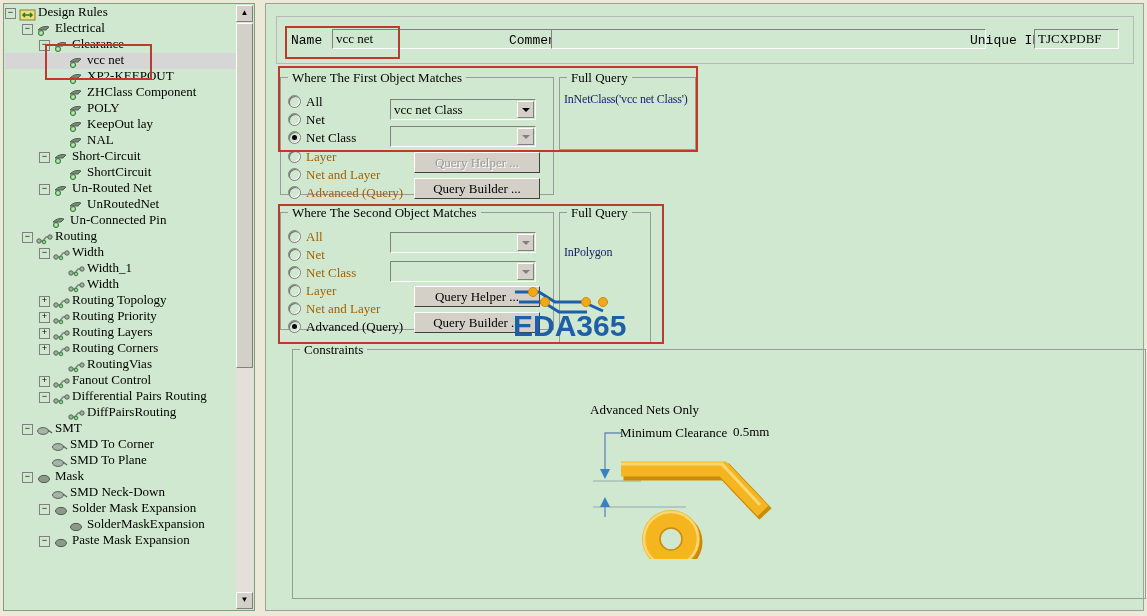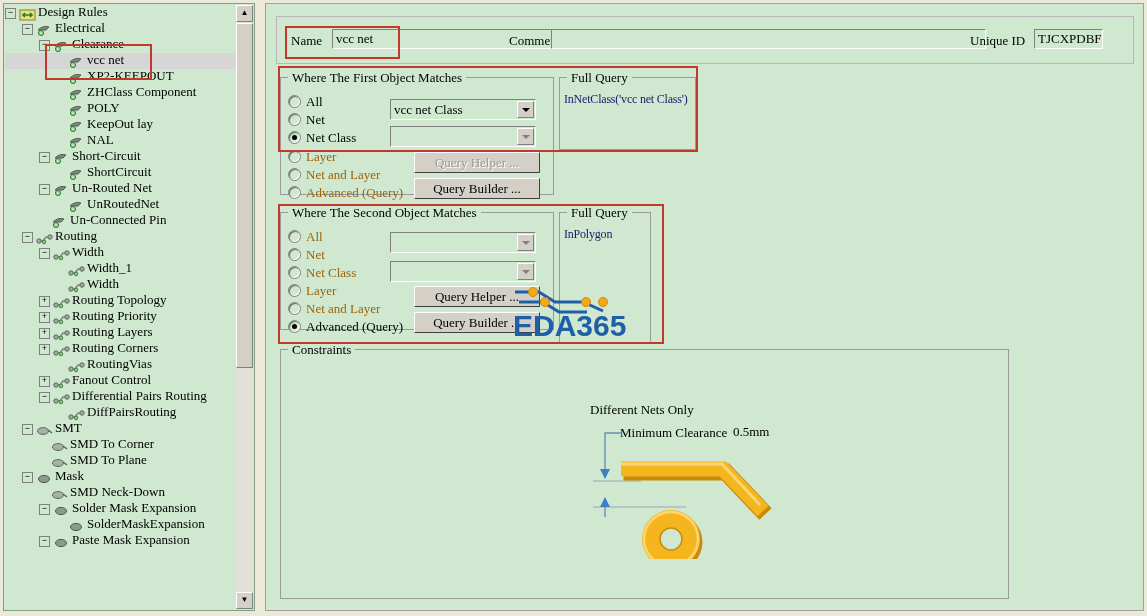--- a/index.html
+++ b/index.html
@@ -83,7 +83,7 @@
   }
   .redbox{position:absolute;border:2px solid #c0392b;box-sizing:border-box;pointer-events:none;}
 
-  .lab{position:absolute;font-family:Liberation Serif, serif;font-size:13px;white-space:nowrap;}
+  .lab{position:absolute;font-family:Liberation Mono, monospace;font-size:13px;white-space:nowrap;}
   .fld{
     position:absolute;background:#cfe8cf;box-sizing:border-box;
     border:1px solid #808080;border-right-color:#ffffff;border-bottom-color:#ffffff;

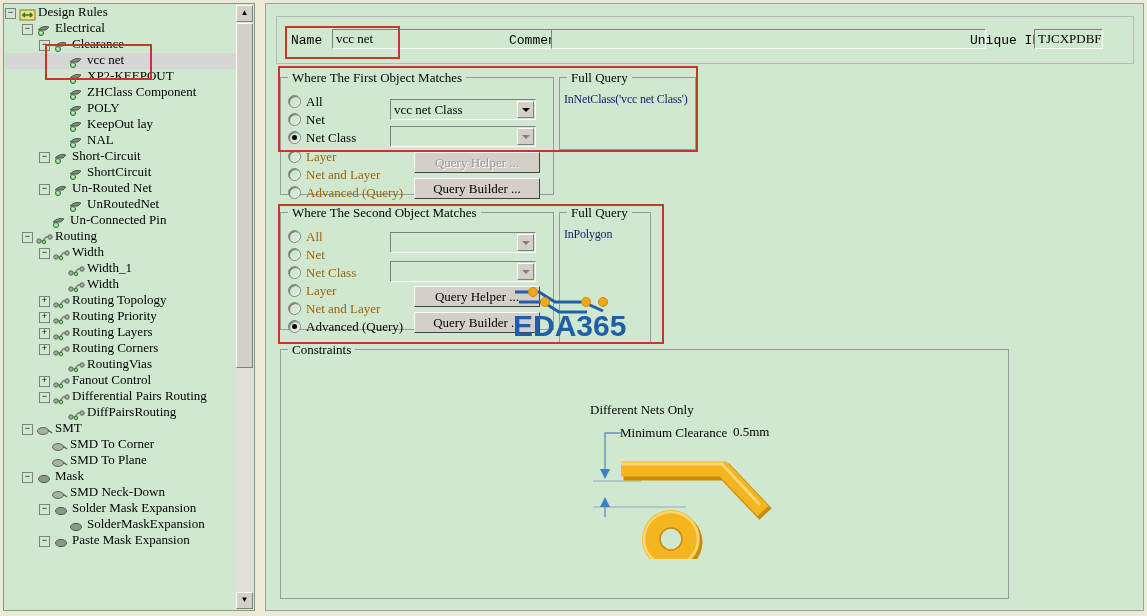--- a/index.html
+++ b/index.html
@@ -344,7 +344,7 @@
       <div class="fld" style="left:274px;top:12px;width:435px;height:20px;"></div>
 
       <div class="lab" style="left:693px;top:16px;">Unique ID</div>
-      <div class="fld" style="left:757px;top:12px;width:69px;height:20px;">TJCXPDBF</div>
+      <div class="fld" style="left:757px;top:12px;width:85px;height:20px;">TJCXPDBF</div>
     </div>
 
     <div class="grp" style="left:14px;top:73px;width:274px;height:118px;">

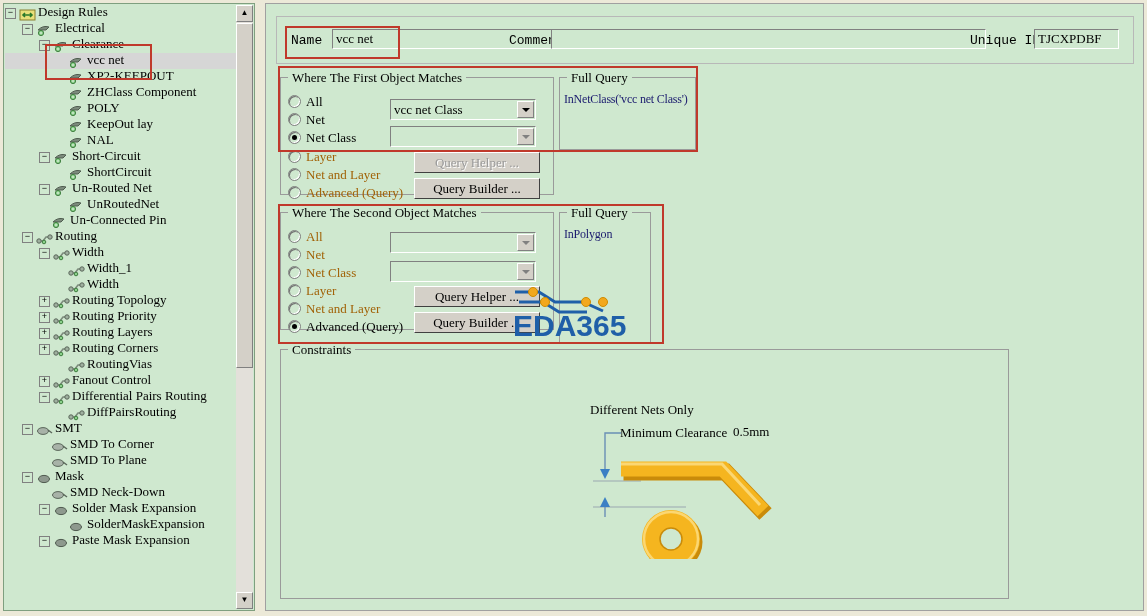--- a/index.html
+++ b/index.html
@@ -433,7 +433,7 @@
     <div class="grp" style="left:293px;top:208px;width:92px;height:131px;">
       <span class="legend">Full Query</span>
     </div>
-    <div class="query-text" style="left:298px;top:223px;font-family:Liberation Serif, serif;">InPolygon</div>
+    <div class="query-text" style="left:298px;top:241px;font-family:Liberation Serif, serif;">InPolygon</div>
 
     <svg style="position:absolute;left:245px;top:282px;" width="120" height="36">
       <polyline points="4,6 28,6 44,16 72,16 92,25" fill="none" stroke="#1f5fa8" stroke-width="3"></polyline>

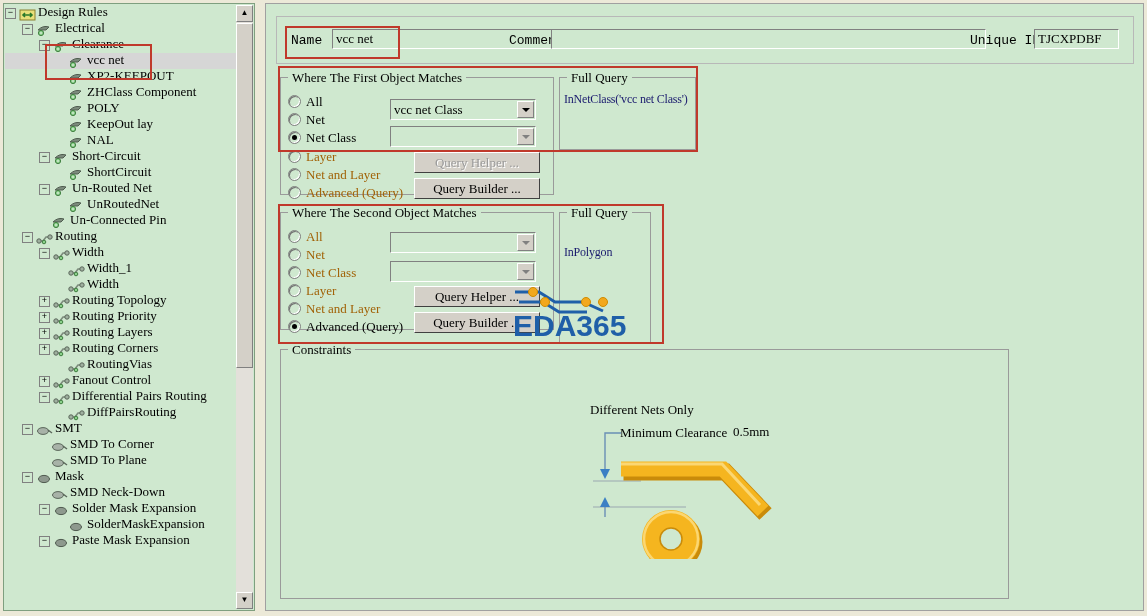--- a/index.html
+++ b/index.html
@@ -445,7 +445,7 @@
     </svg>
     <div class="wm" style="left:247px;top:305px;">EDA365</div>
 
-    <div class="grp" style="left:14px;top:345px;width:729px;height:250px;">
+    <div class="grp" style="left:26px;top:345px;width:854px;height:250px;">
       <span class="legend">Constraints</span>
     </div>
 

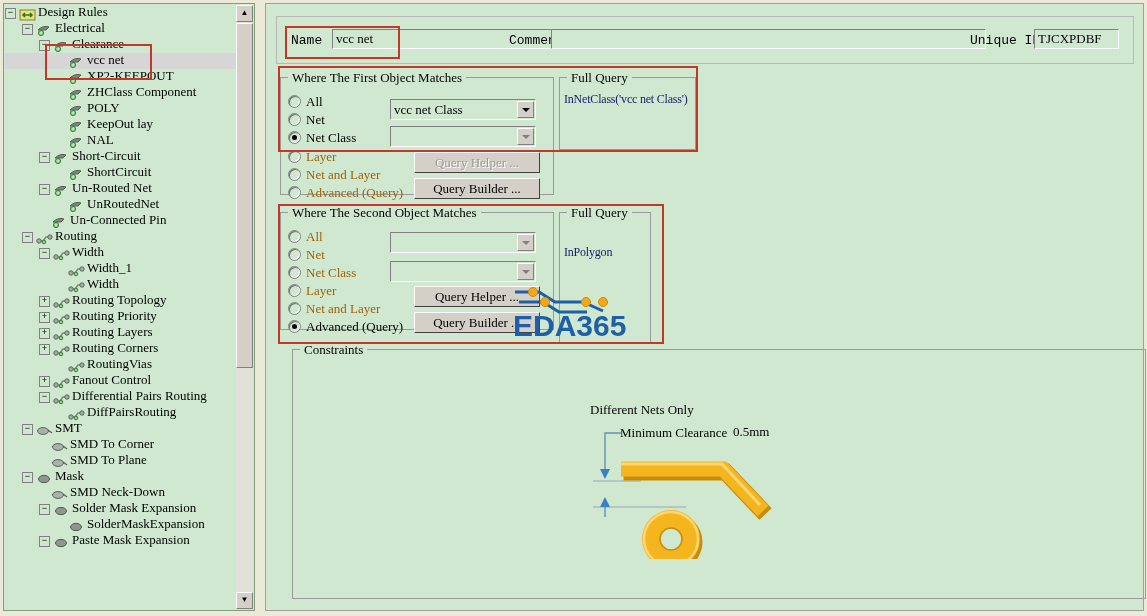--- a/index.html
+++ b/index.html
@@ -449,7 +449,7 @@
       <span class="legend">Constraints</span>
     </div>
 
-    <div class="cg-lab" style="left:324px;top:398px;">Different Nets Only</div>
+    <div class="cg-lab" style="left:324px;top:398px;">Advanced Nets Only</div>
     <div class="cg-lab" style="left:354px;top:421px;">Minimum Clearance</div>
     <div class="cg-lab" style="left:467px;top:420px;">0.5mm</div>
 

